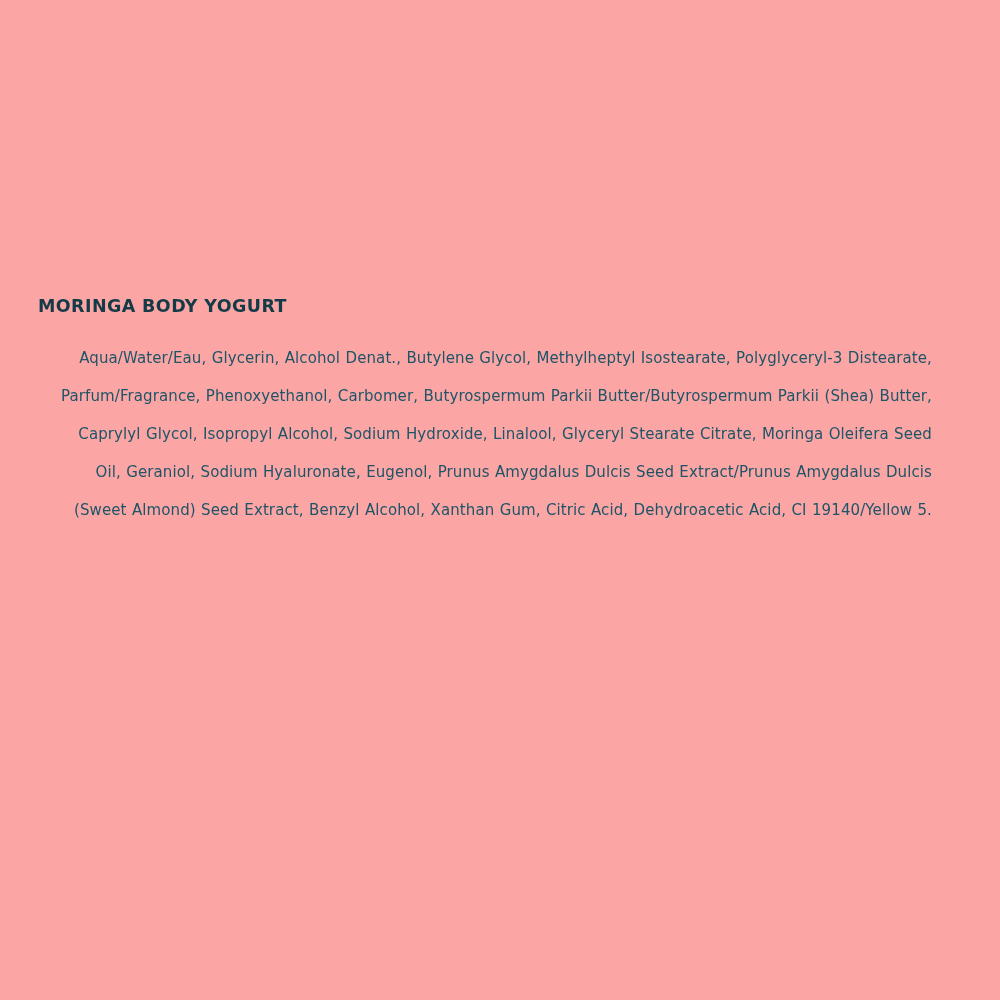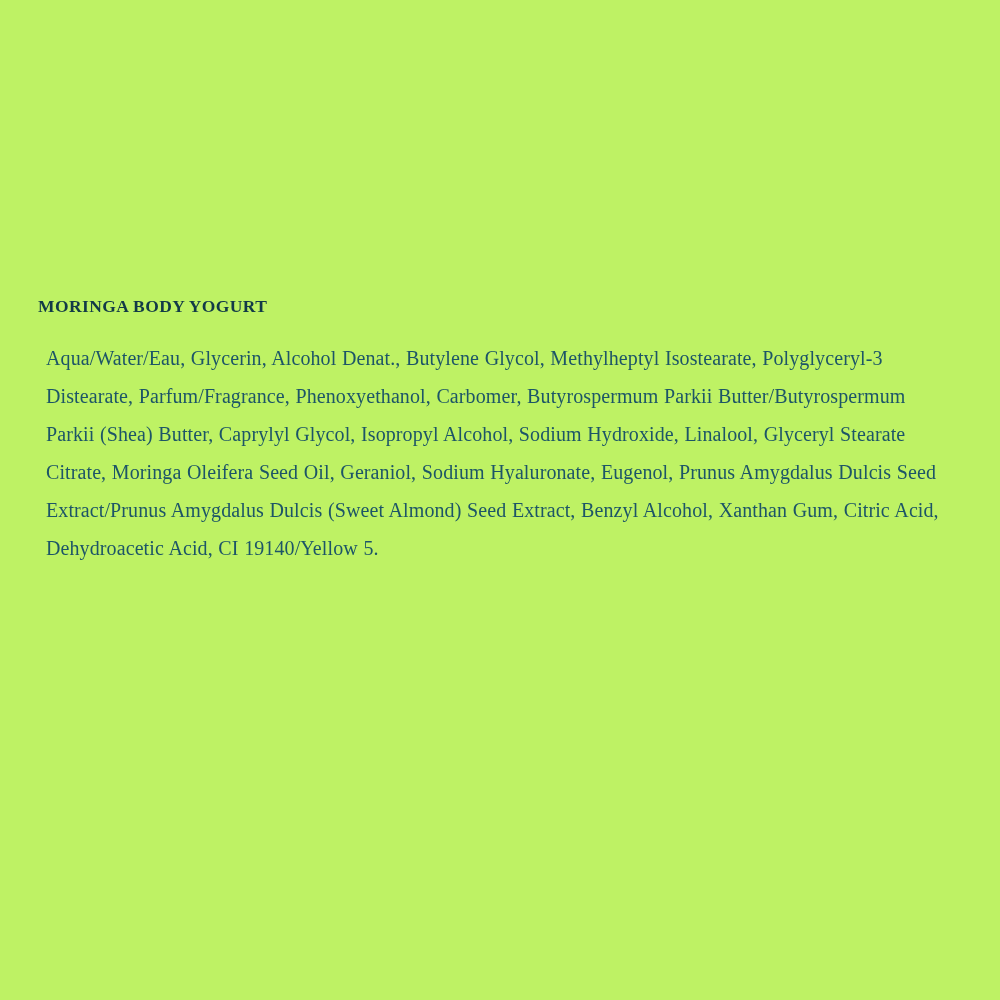--- a/index.html
+++ b/index.html
@@ -17,9 +17,8 @@
     position: relative;
     width: 1000px;
     height: 1000px;
-    background: #bef264;
+    background: #fca5a5;
     box-sizing: border-box;
-    font-family: Liberation Serif, serif;
   }
   .content {
     position: absolute;

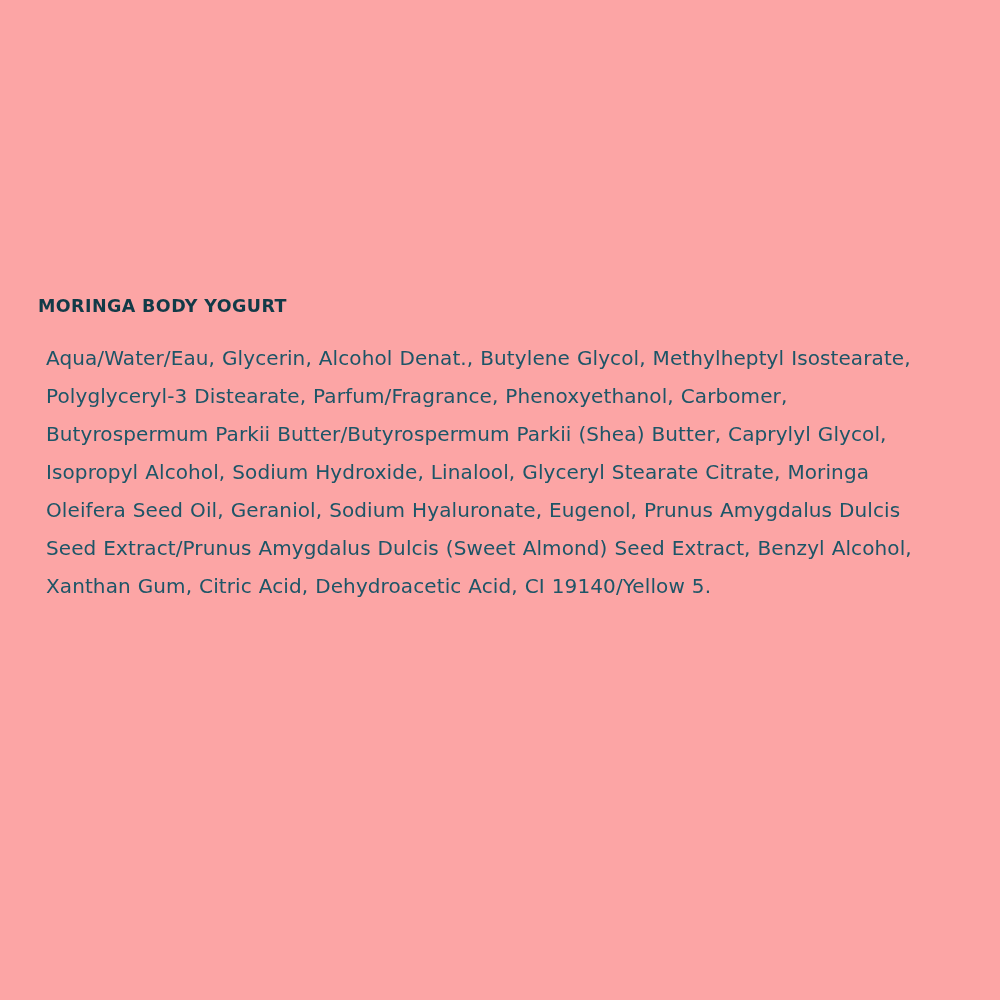--- a/index.html
+++ b/index.html
@@ -35,12 +35,13 @@
     line-height: 1.2;
   }
   .ingredients {
-    font-size: 20px;
+    font-size: 15px;
     line-height: 38px;
     color: #1d5567;
-    margin: 8px;
+    margin: 16px;
     letter-spacing: 0.1px;
     word-spacing: 0.5px;
+    text-align: right;
   }
 </style>
 </head>

